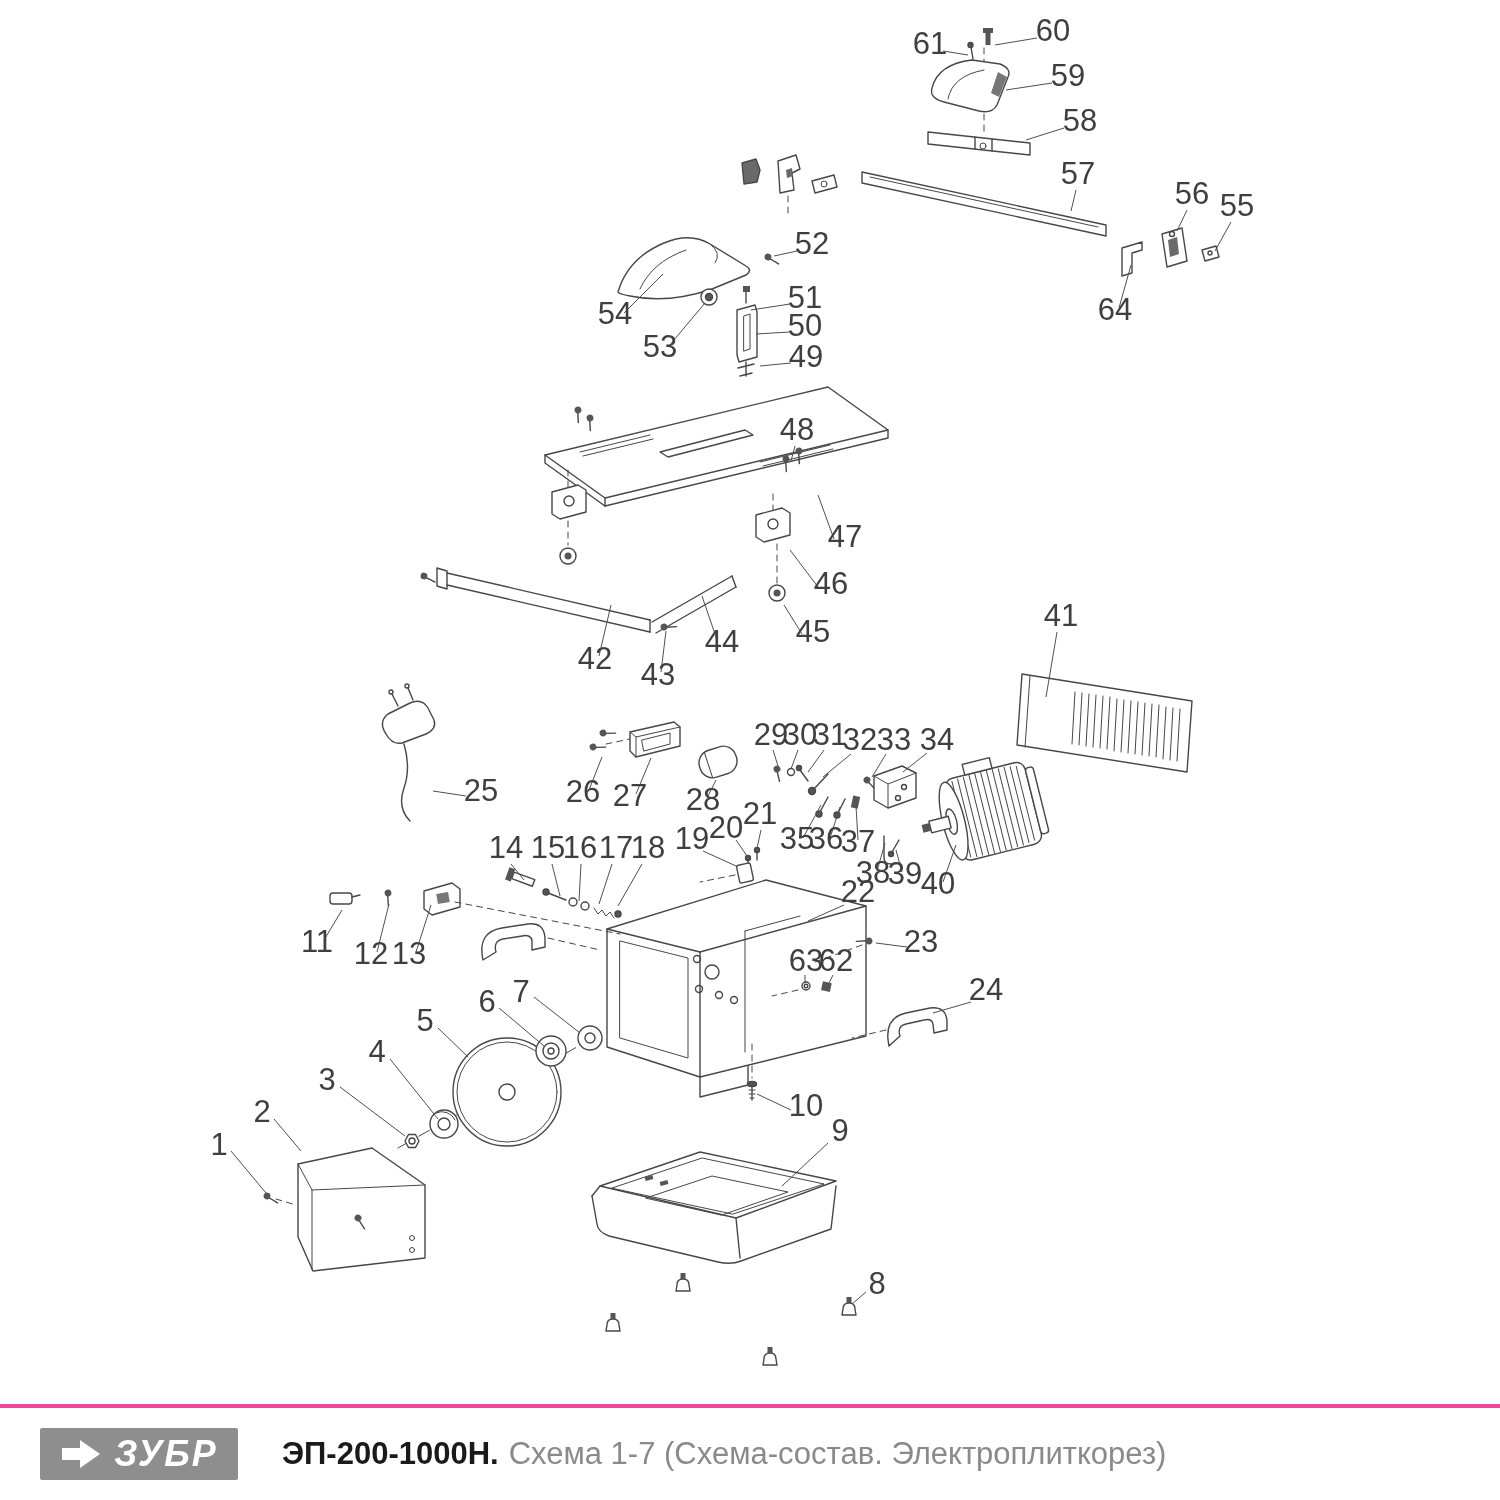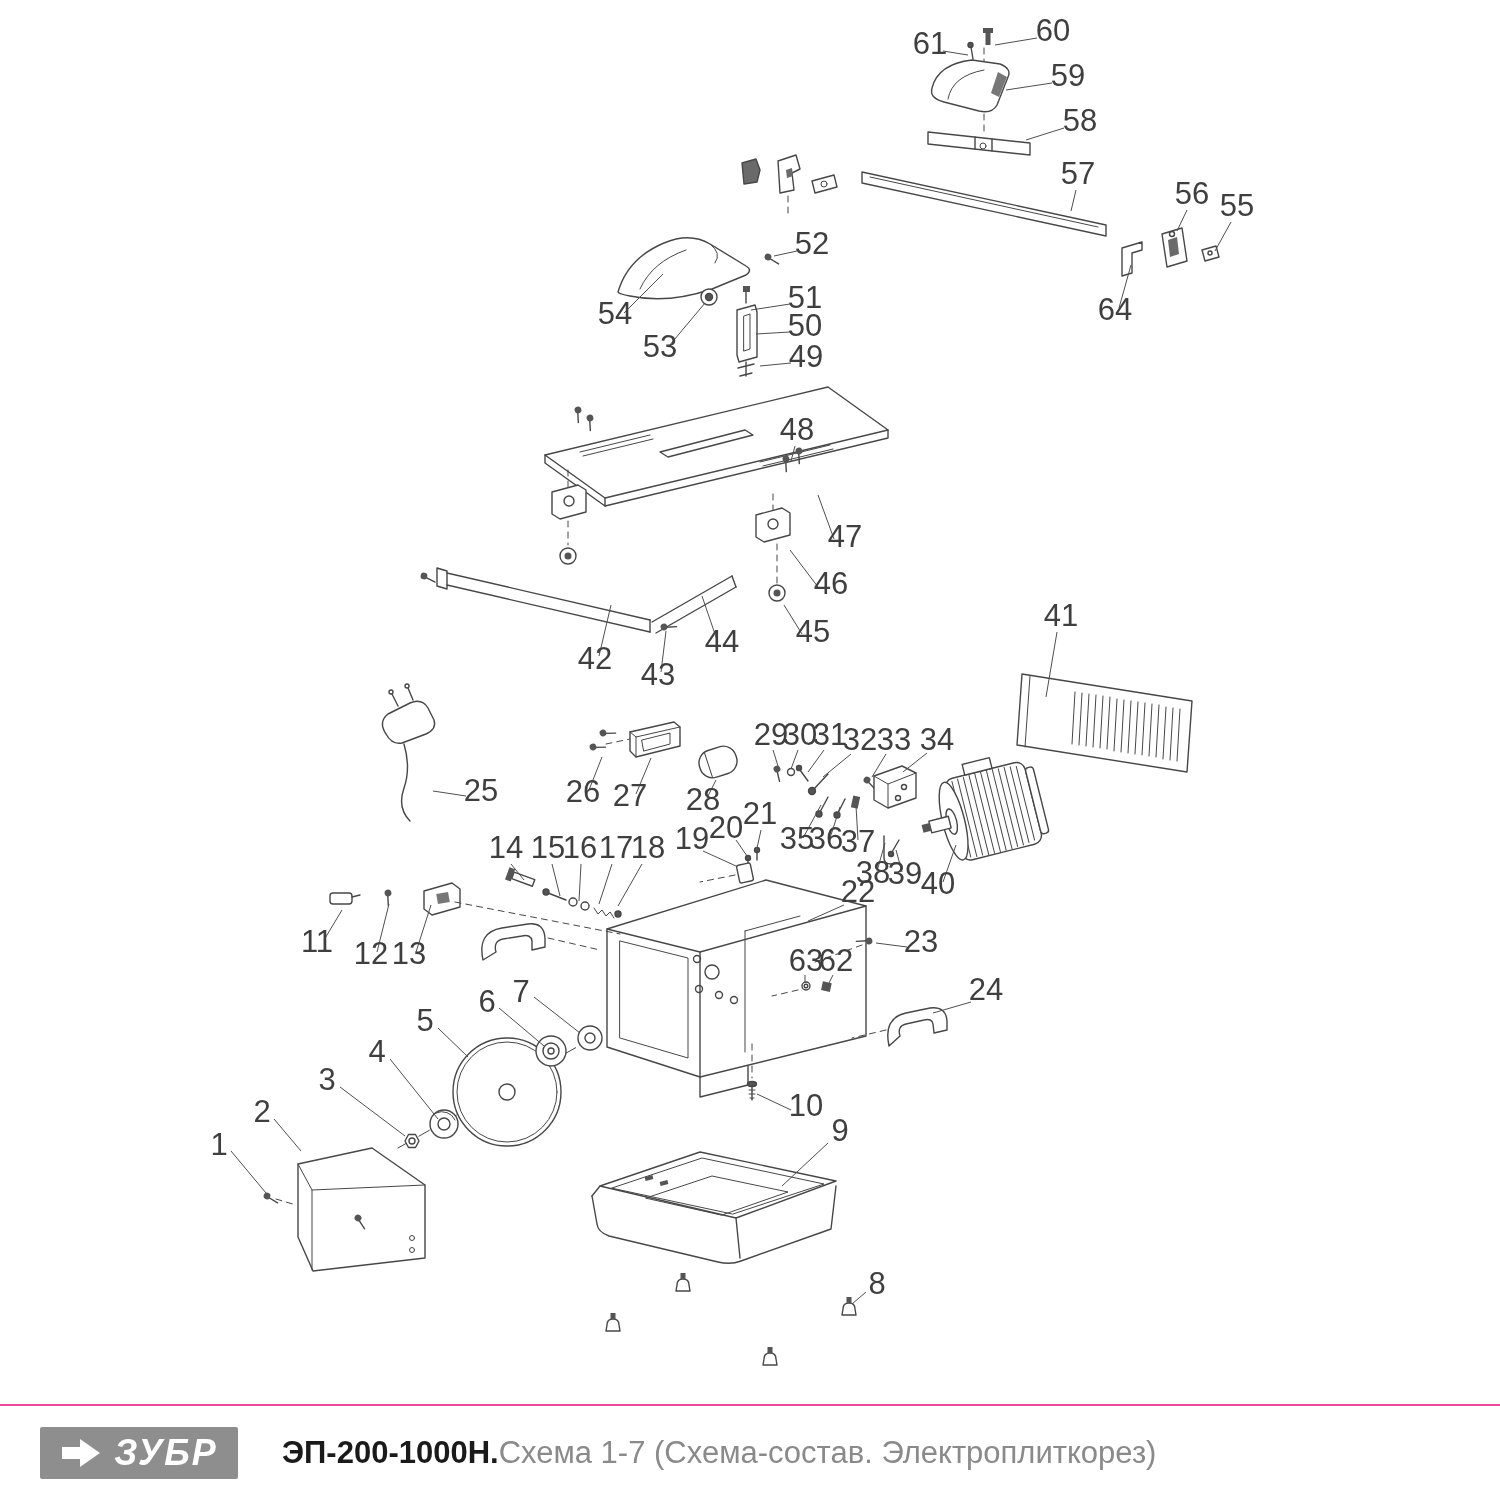--- a/index.html
+++ b/index.html
@@ -20,7 +20,7 @@
 
   
   .footer { position:absolute; left:0; top:1404px; width:1500px; height:96px;
-            border-top:2px solid #ec4899; display:flex; align-items:center; gap:44px;
+            border-top:4px solid #ec4899; display:flex; align-items:center; gap:44px;
             padding-left:40px; background:#fff; }
   .brand-badge { background:#8e8e8e; width:198px; height:52px; display:flex;
                  align-items:center; justify-content:center; gap:10px; border-radius:2px; }

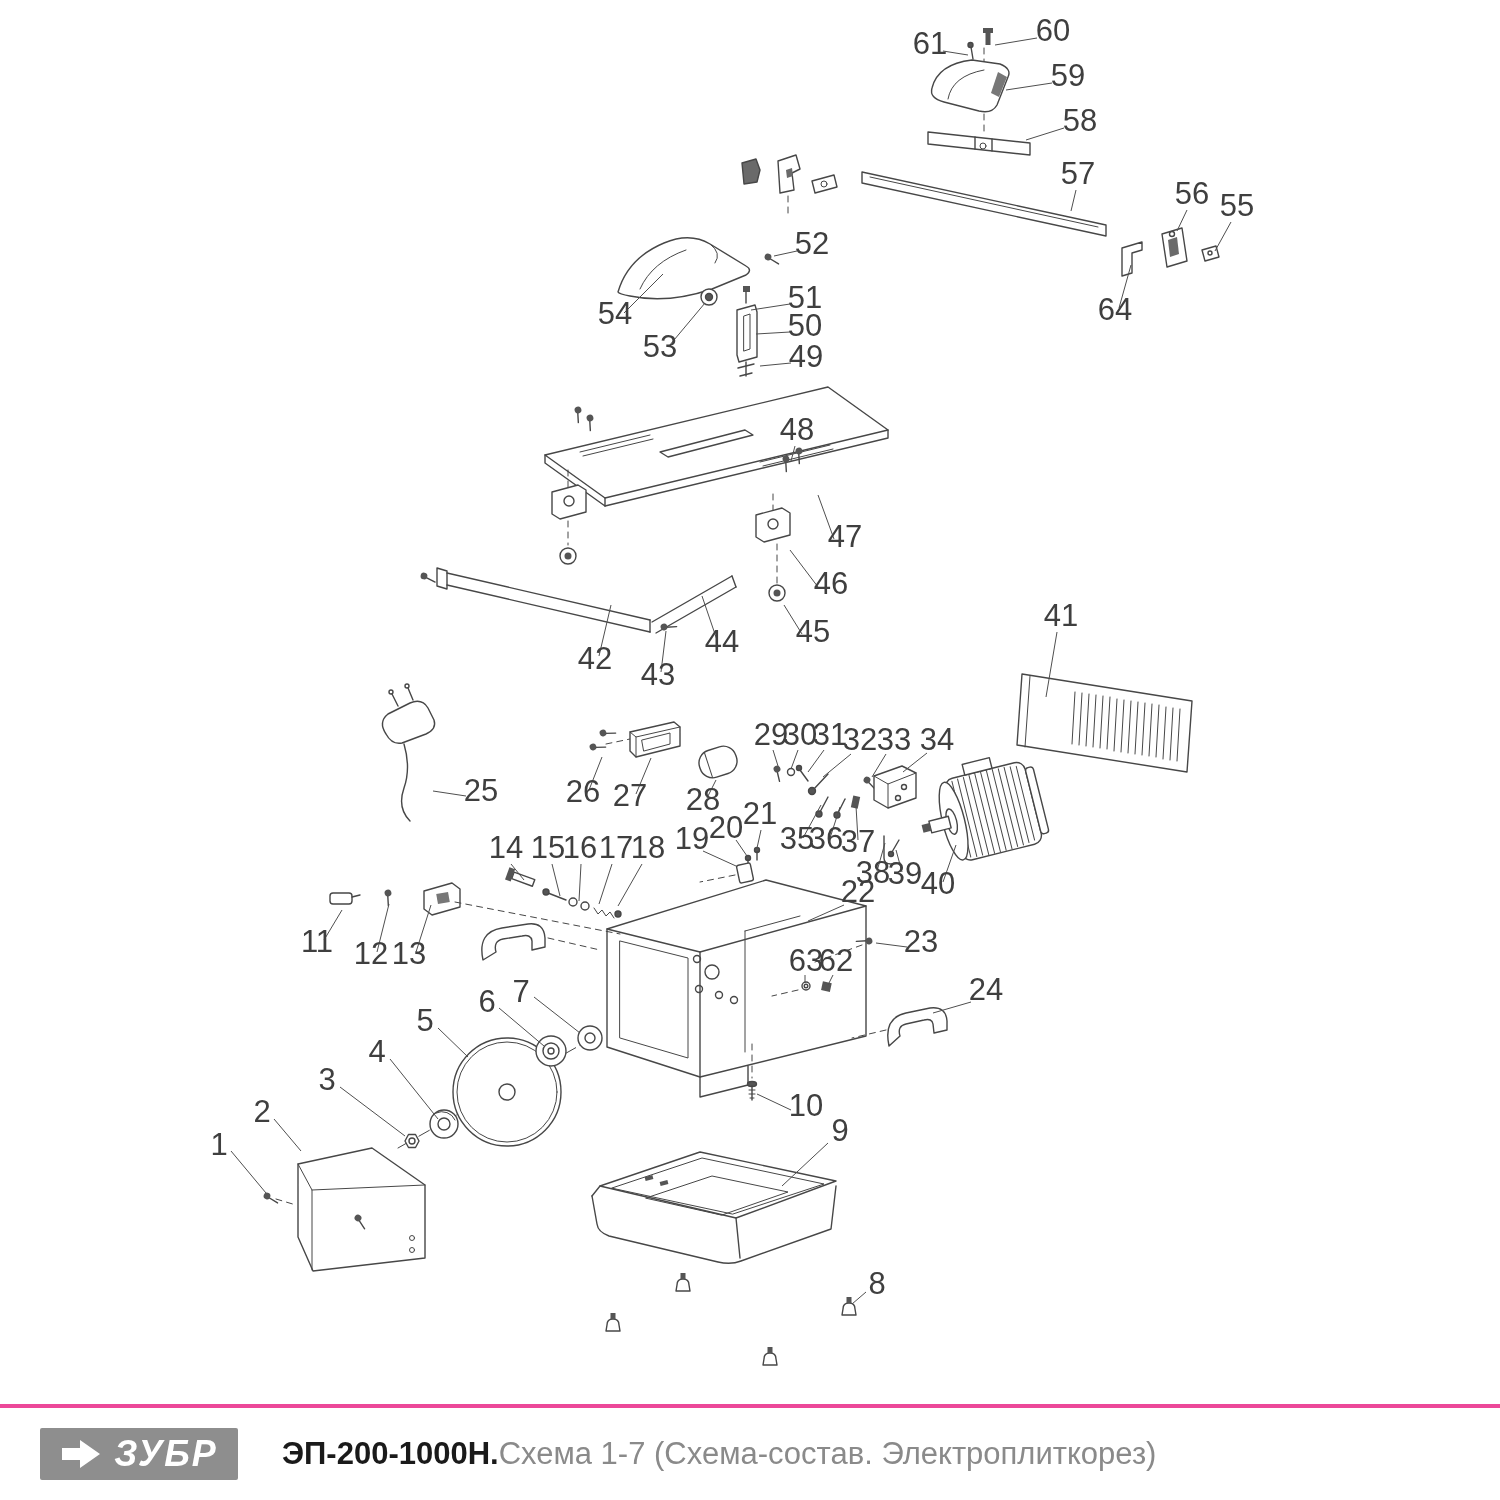--- a/index.html
+++ b/index.html
@@ -26,7 +26,7 @@
                  align-items:center; justify-content:center; gap:10px; border-radius:2px; }
   .brand-text { color:#ffffff; font-weight:bold; font-style:italic; font-size:36px; letter-spacing:2px; }
   .caption { font-size:31px; color:#8a8a8a; white-space:nowrap; }
-  .model { color:#1a1a1a; font-weight:bold; }
+  .model { color:#1a1a1a; font-weight:bold; margin-right:10px; }
 </style>
 </head>
 <body>

